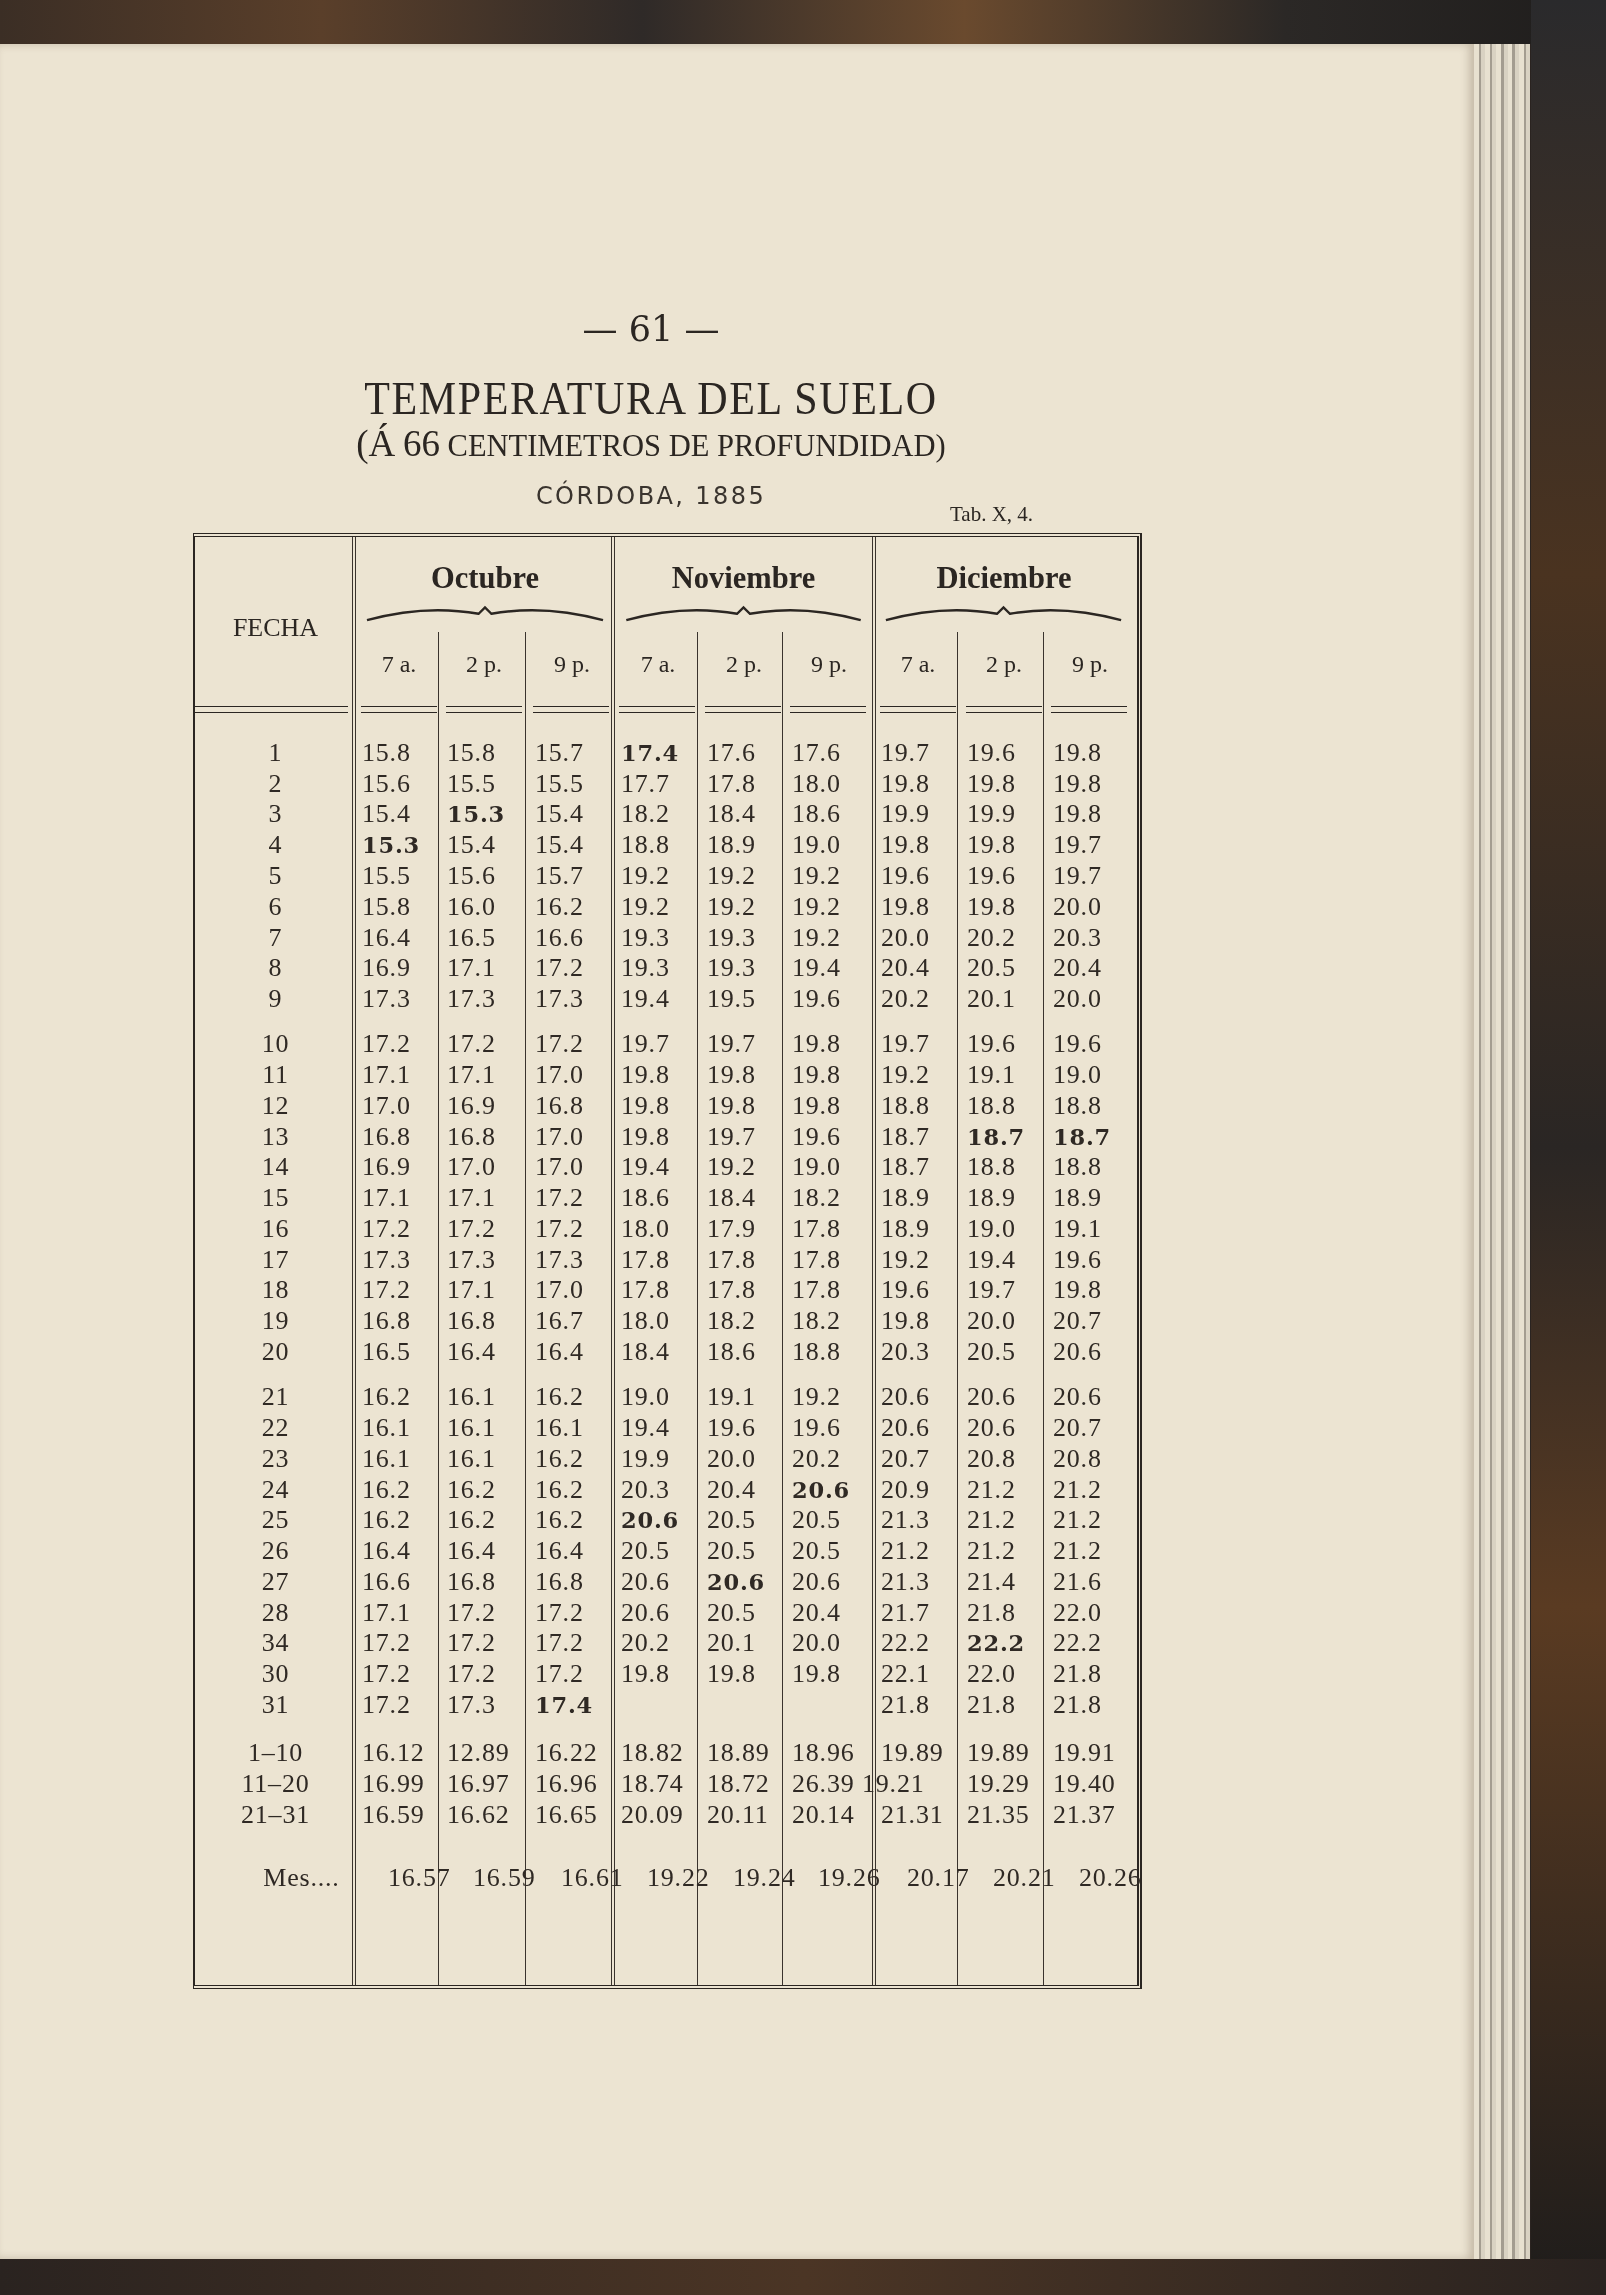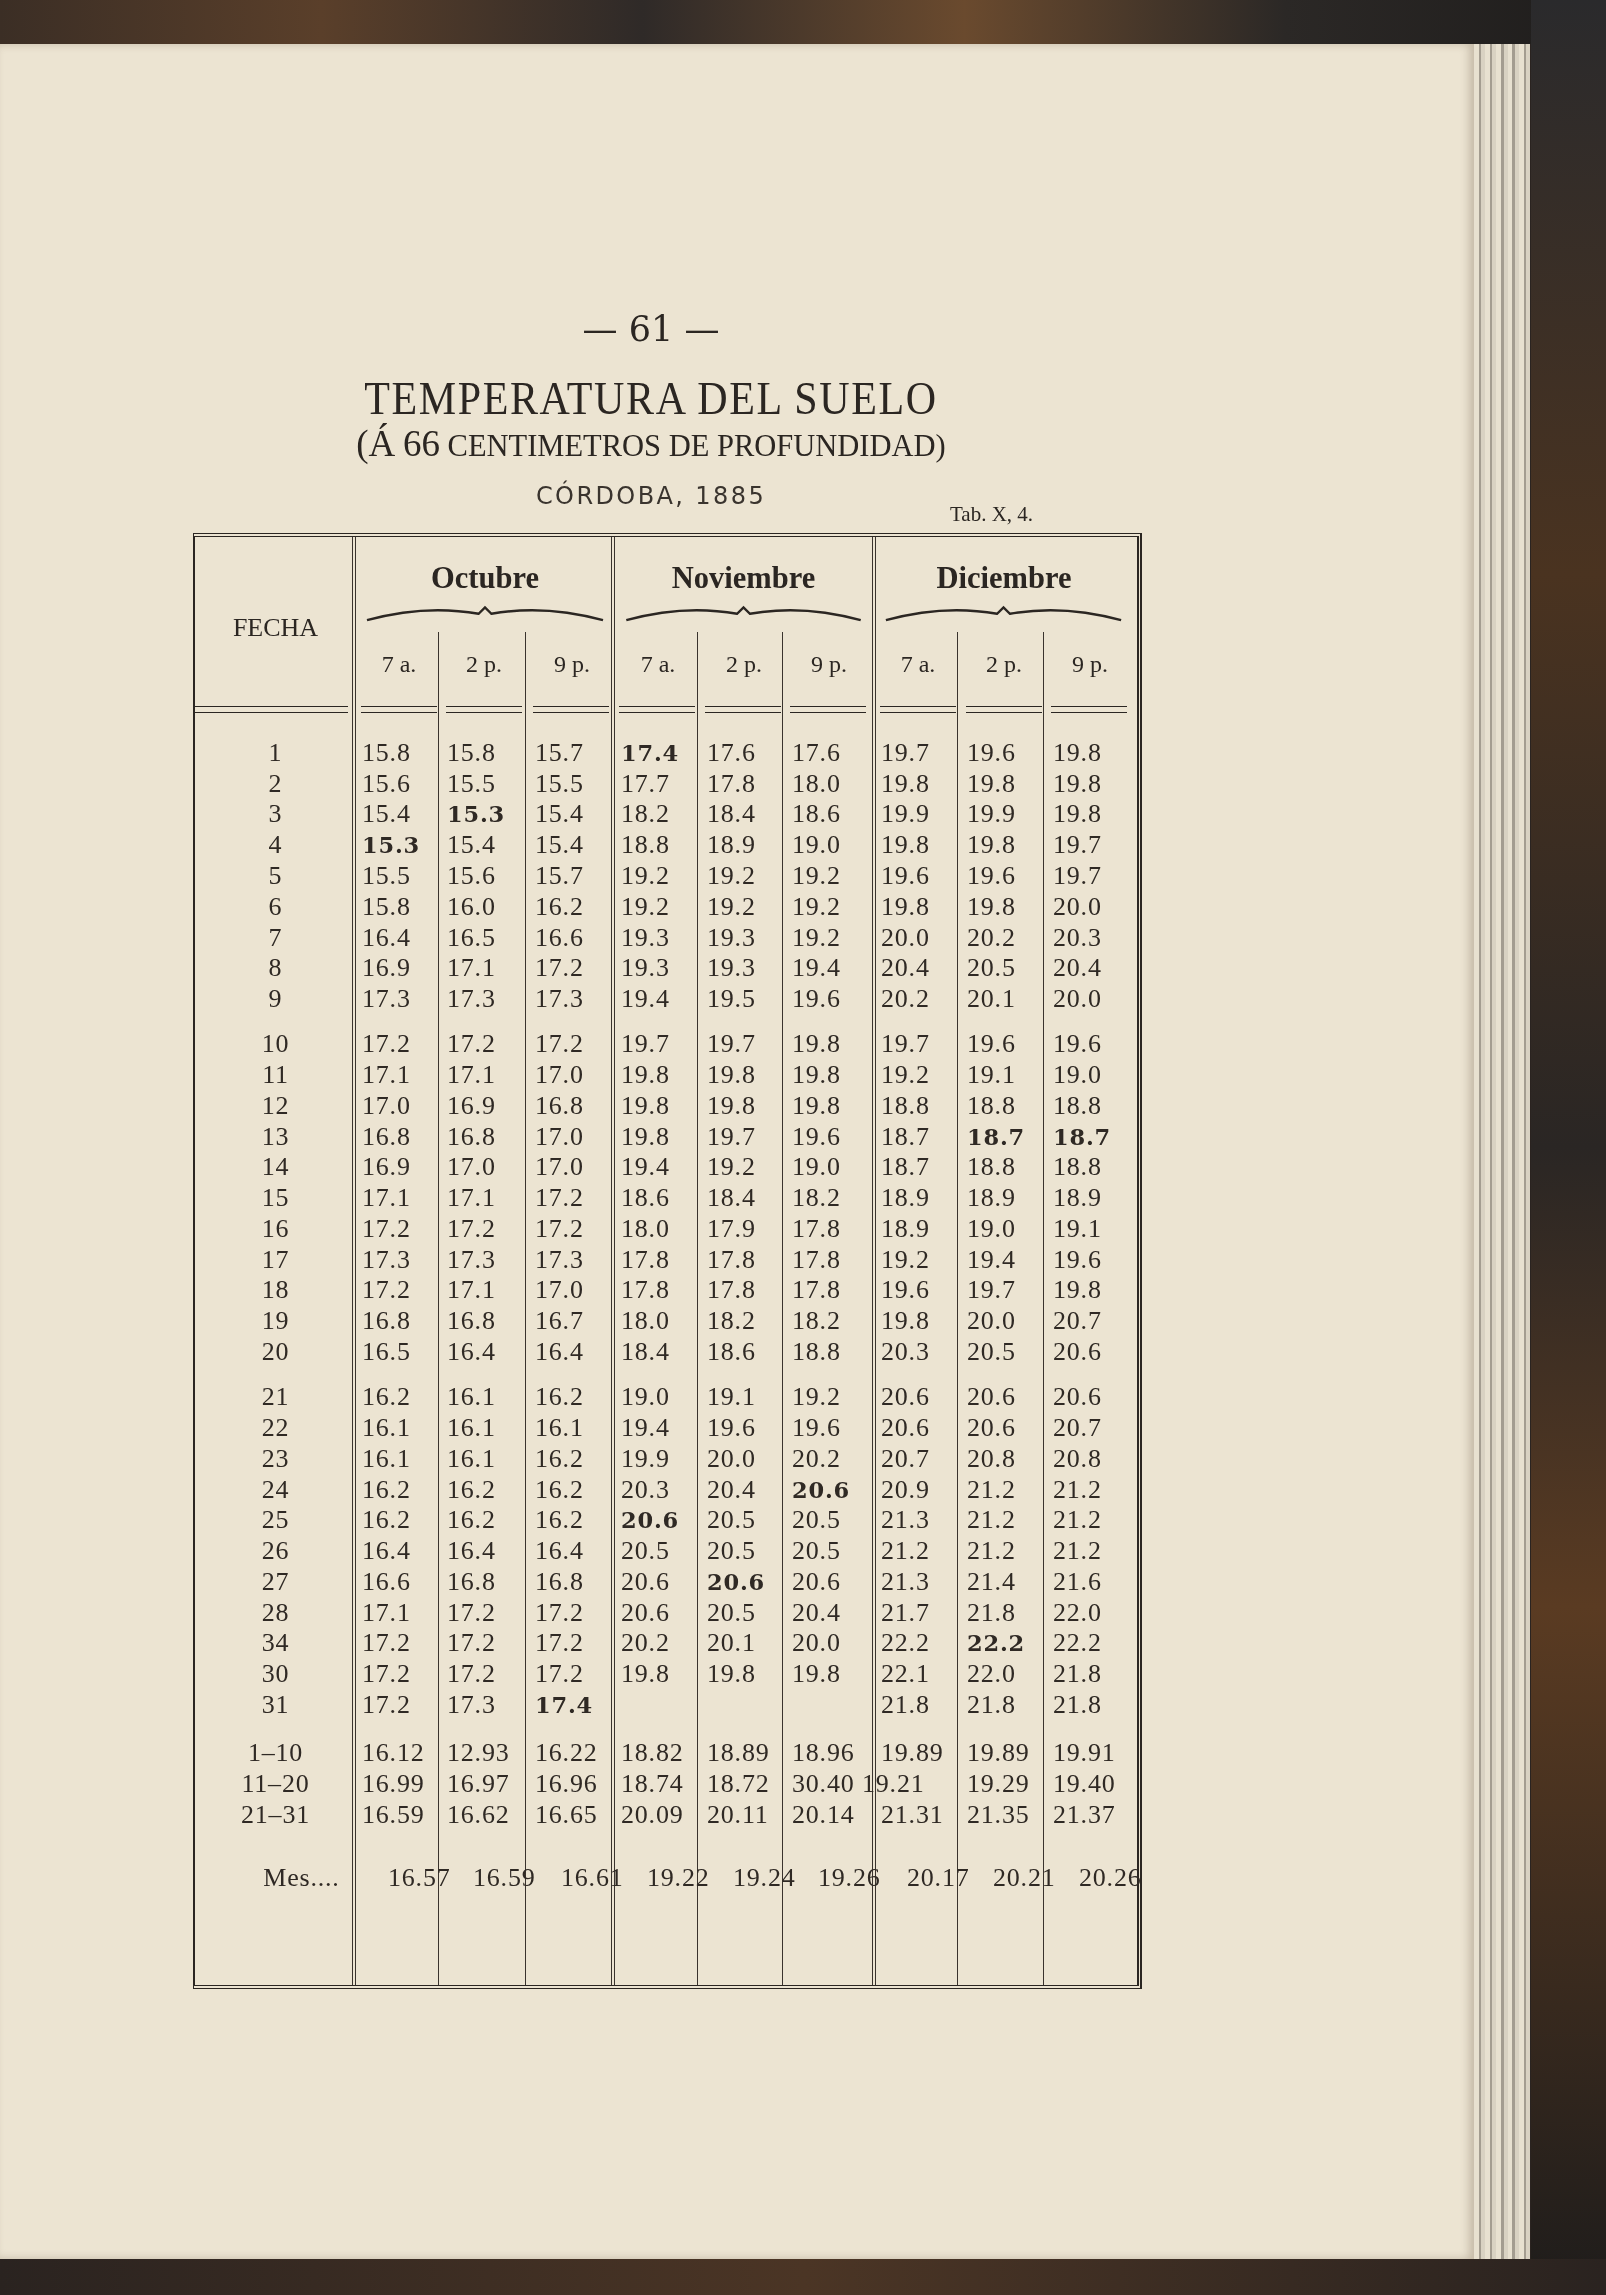--- a/index.html
+++ b/index.html
@@ -523,7 +523,7 @@
       <div class="row" style="top: 1201px;">
         <div class="cell day">1–10</div>
         <div class="cell" style="left: 167px;">16.12</div>
-        <div class="cell" style="left: 252px;">12.93</div>
+        <div class="cell" style="left: 252px;">12.89</div>
         <div class="cell" style="left: 340px;">16.22</div>
         <div class="cell" style="left: 426px;">18.82</div>
         <div class="cell" style="left: 512px;">18.89</div>

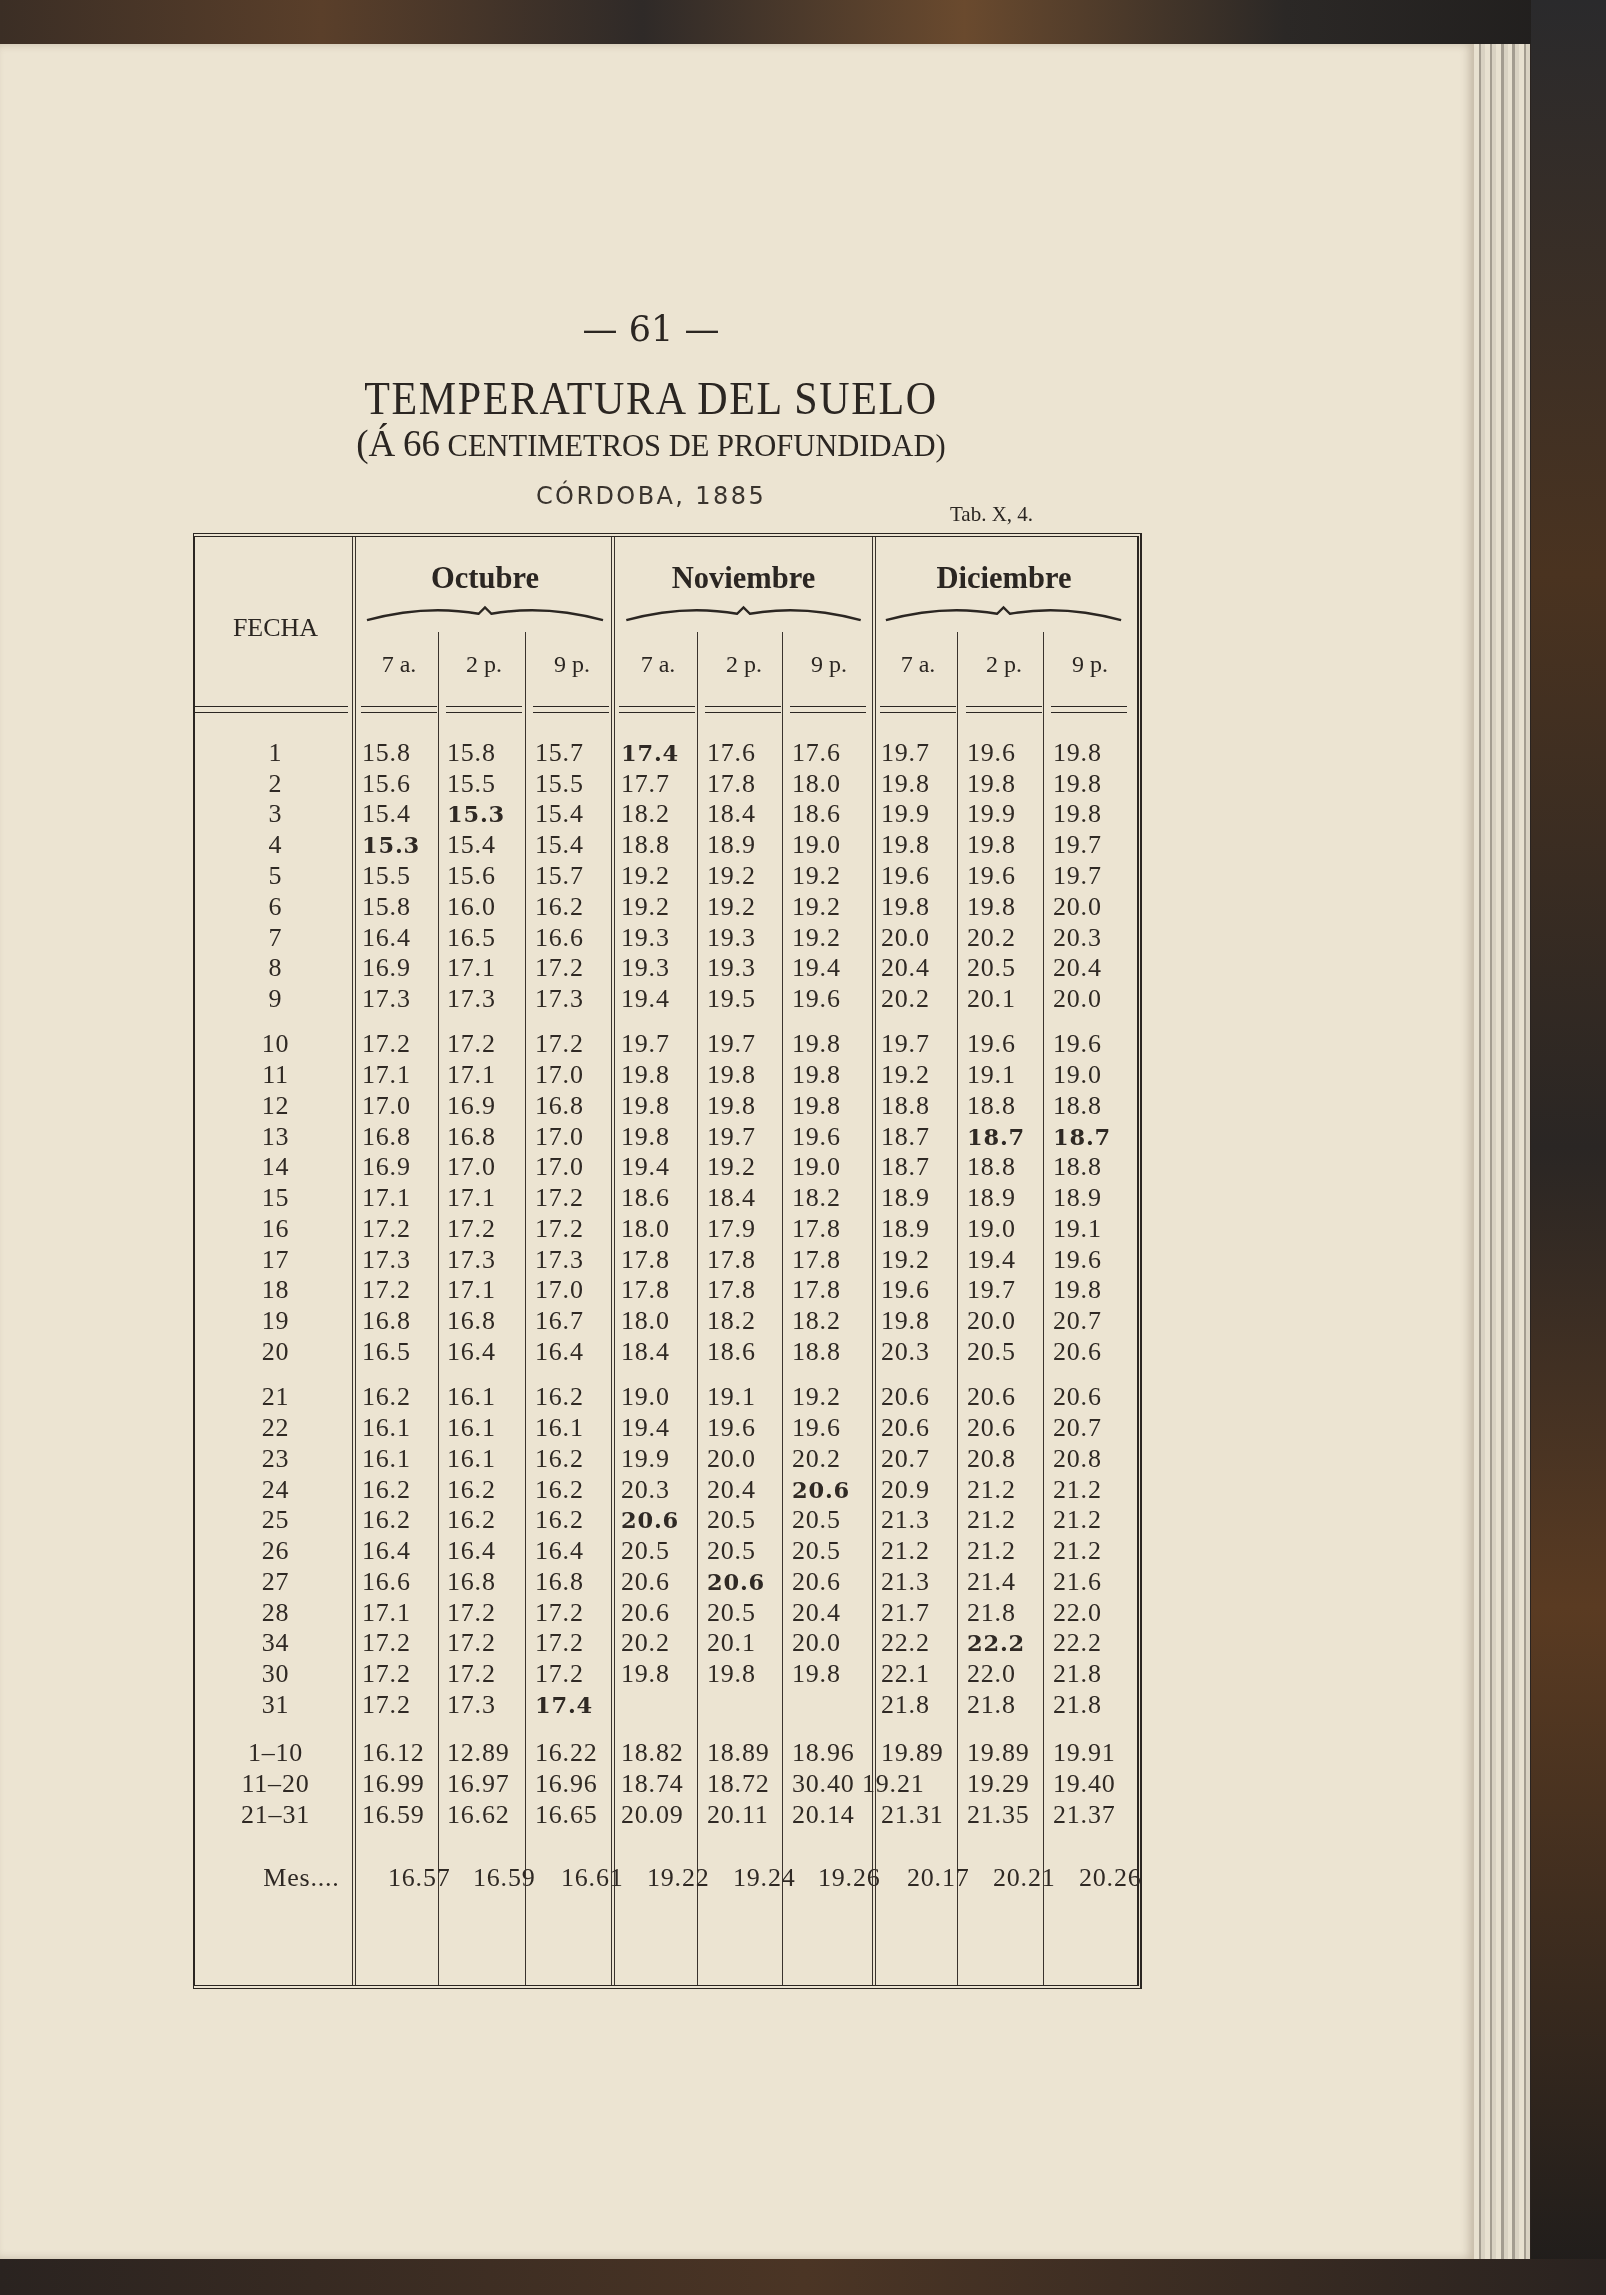--- a/index.html
+++ b/index.html
@@ -539,7 +539,7 @@
         <div class="cell" style="left: 340px;">16.96</div>
         <div class="cell" style="left: 426px;">18.74</div>
         <div class="cell" style="left: 512px;">18.72</div>
-        <div class="cell" style="left: 597px;">30.40</div>
+        <div class="cell" style="left: 597px;">26.39</div>
         <div class="cell" style="left: 652px; margin-left: 15px;">19.21</div>
         <div class="cell" style="left: 772px;">19.29</div>
         <div class="cell" style="left: 858px;">19.40</div>

